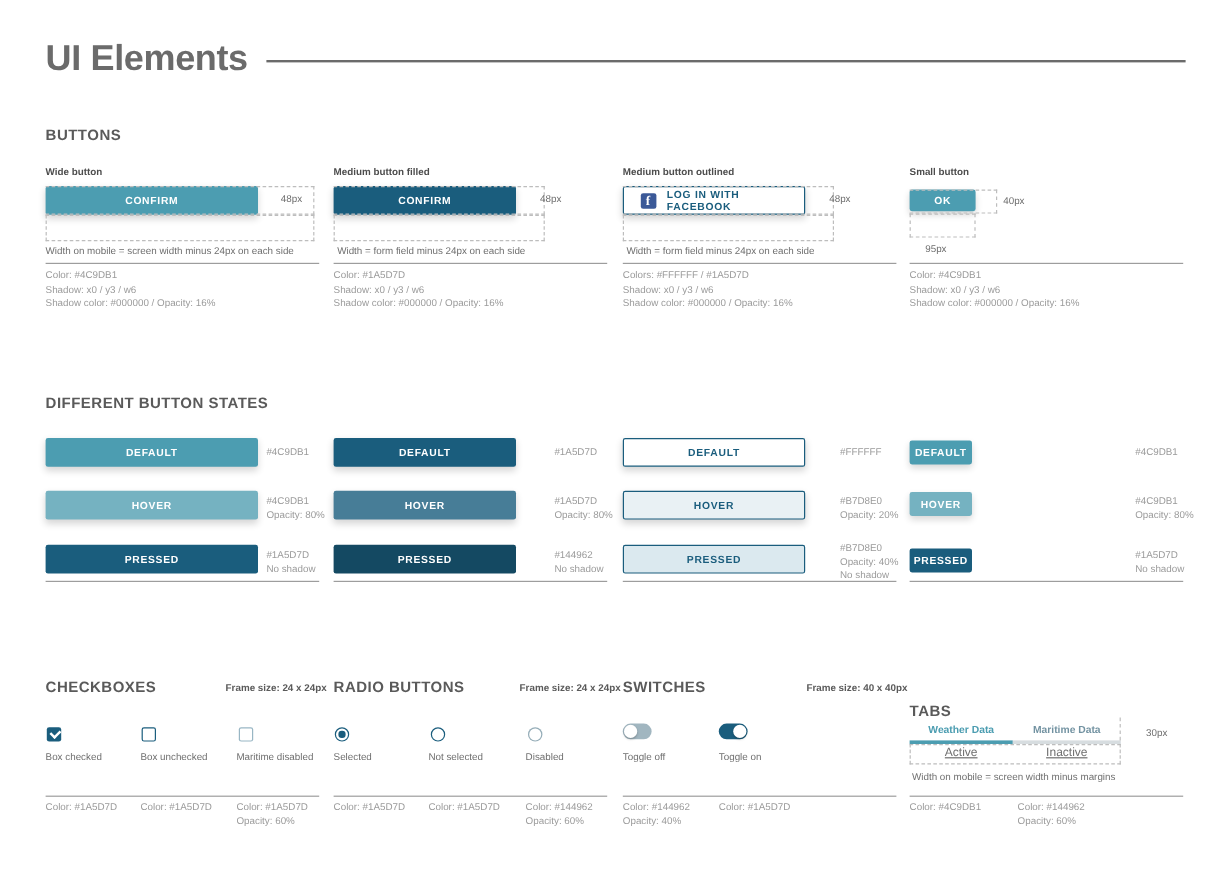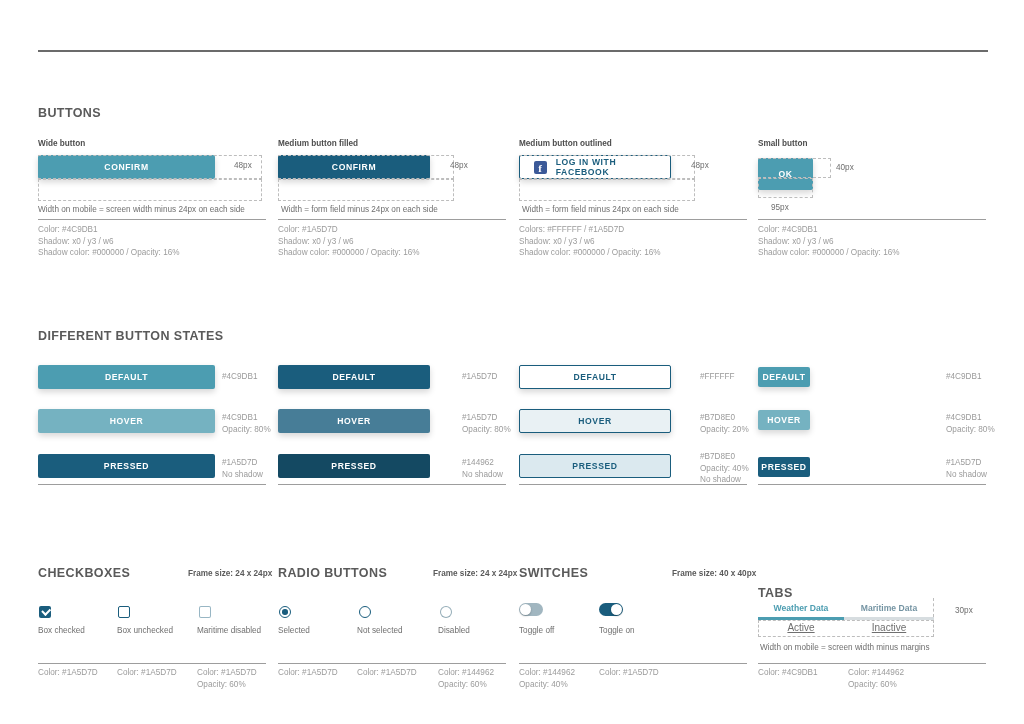--- a/index.html
+++ b/index.html
@@ -155,6 +155,7 @@
 <div class="page">
 
   <div class="title-row">
+    <div class="title-text">UI Elements</div>
     <div class="title-rule"></div>
   </div>
 

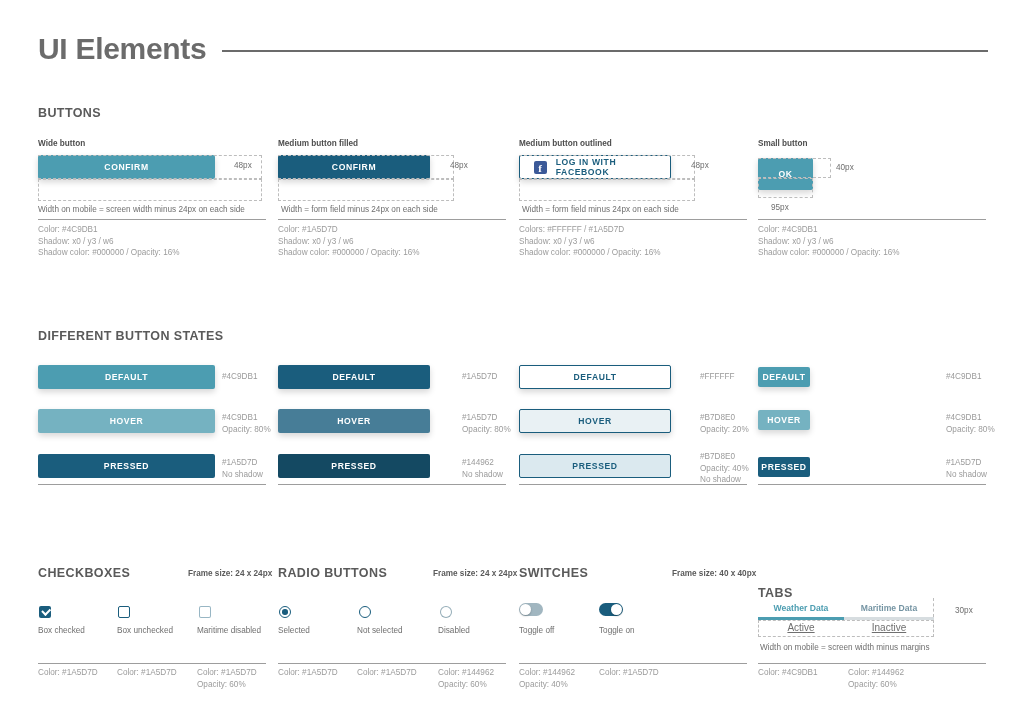--- a/index.html
+++ b/index.html
@@ -204,7 +204,7 @@
   </div>
 
   <div class="col-label" style="left:758px; top:139px;">Small button</div>
-  <div class="btn teal" style="left:758px; top:158px; width:55px; height:32px;">OK</div>
+  <div class="btn teal" style="left:758px; top:158px; width:55px; height:18px;">OK</div>
   <div class="dash" style="left:758px; top:158px; width:73px; height:20px; border-left:none;"></div>
   <div class="dash" style="left:758px; top:178px; width:55px; height:20px;"></div>
   <div class="meas" style="left:836px; top:163px;">40px</div>

